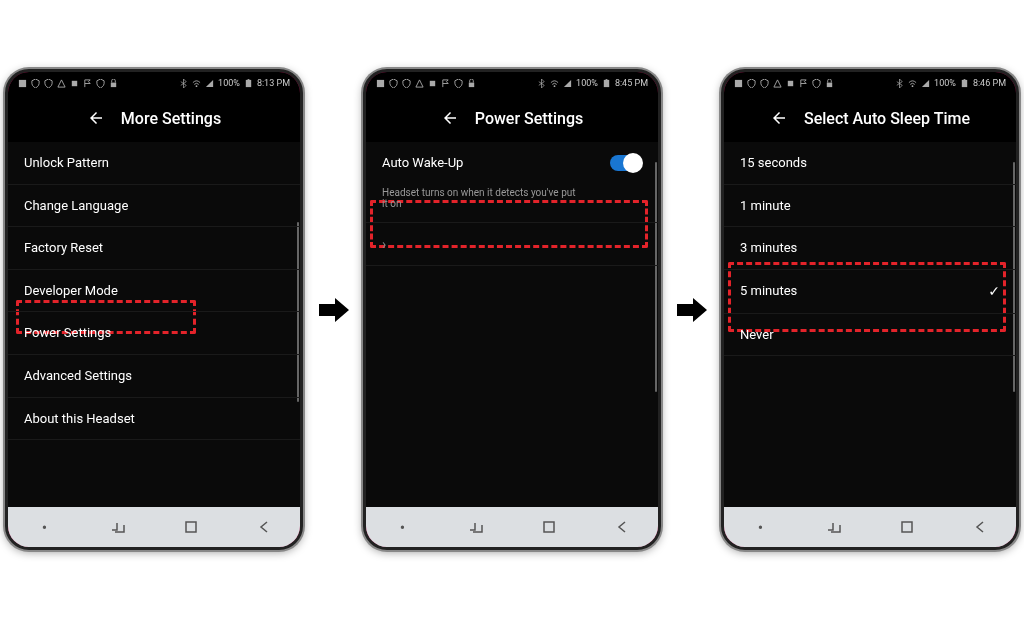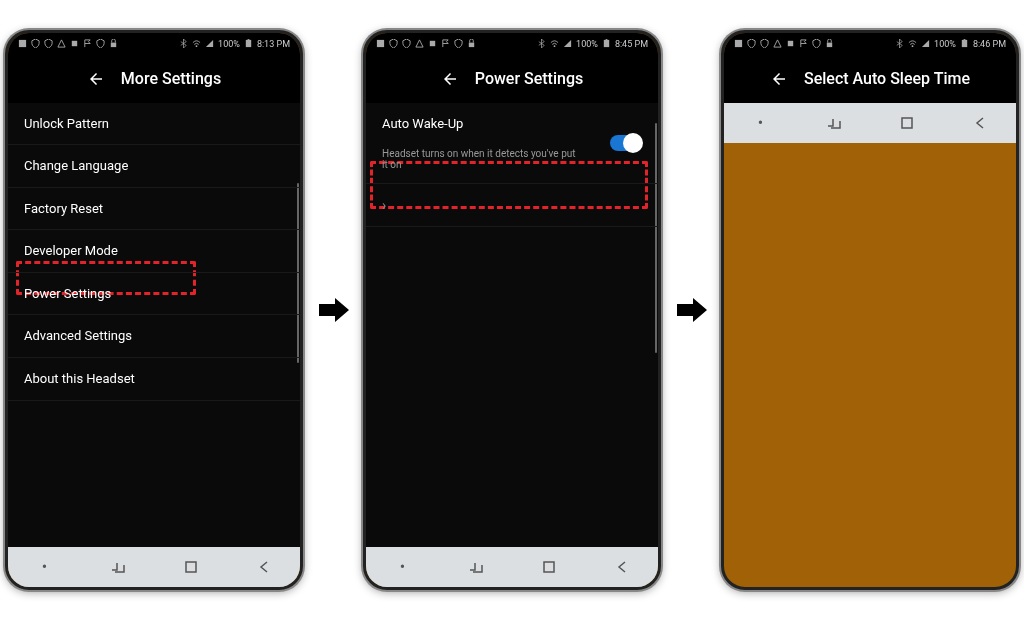--- a/index.html
+++ b/index.html
@@ -15,9 +15,9 @@
   }
   .phone {
     width: 298px;
-    height: 560px;
+    height: 481px;
     border-radius: 24px;
-    background: #a16207;
+    background: #be185d;
     border: 3px solid #222;
     box-shadow: 0 0 0 2px #888, 0 2px 10px rgba(0,0,0,.4);
     display: flex;

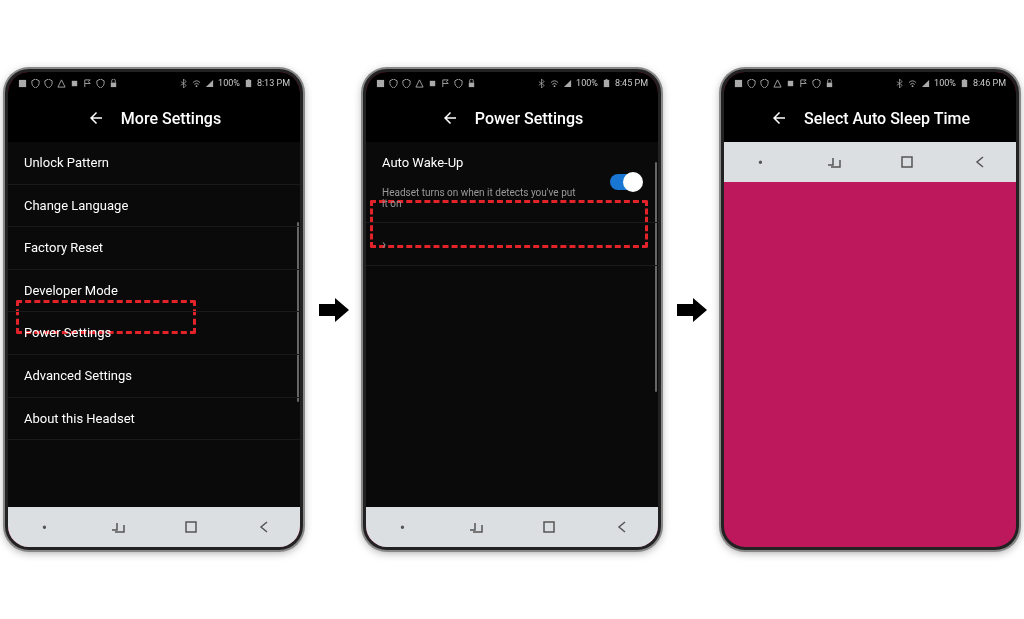--- a/index.html
+++ b/index.html
@@ -64,7 +64,7 @@
     cursor: pointer;
     position: relative;
     display:flex;
-    align-items:center;
+    align-items:flex-start;
     justify-content:space-between;
   }
   .row .txt .label { font-size:13px; color:#fff;}

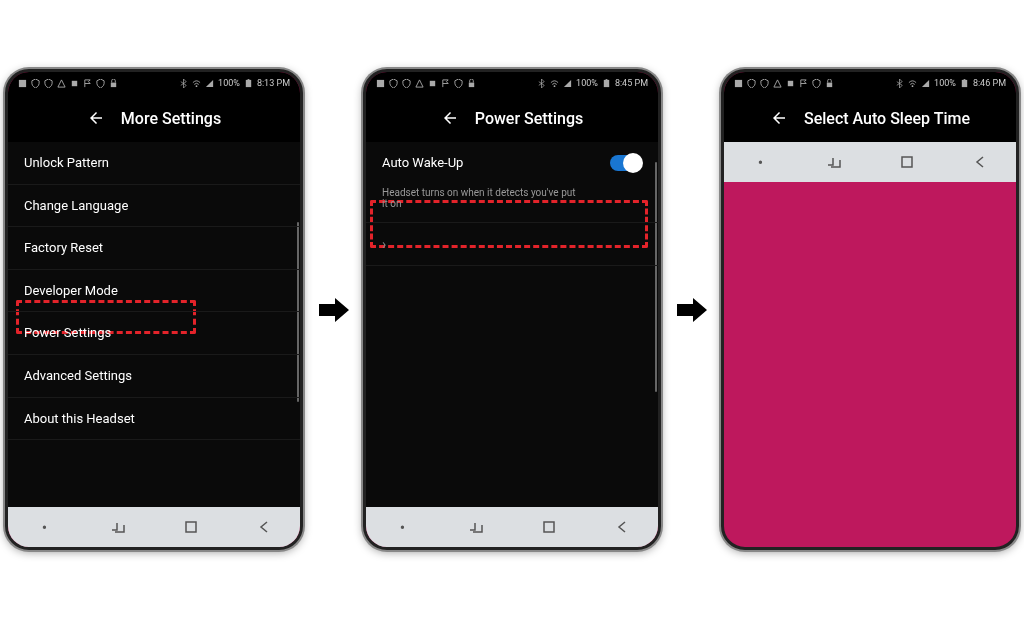--- a/index.html
+++ b/index.html
@@ -358,6 +358,26 @@
         </svg></span>
     <span class="title">Select Auto Sleep Time</span>
   </div>
+  <div class="screen" id="p3list">
+    <div class="scrollhint" style="top:20px; height:230px;"></div>
+    <div class="highlight" style="left:4px; top:120px; width:278px; height:70px;"></div>
+  <div class="row simple">
+        <span>15 seconds</span>
+      </div>
+      <div class="row simple">
+        <span>1 minute</span>
+      </div>
+      <div class="row simple">
+        <span>3 minutes</span>
+      </div>
+      <div class="row simple">
+        <span>5 minutes</span>
+        <span class="check">✓</span>
+      </div>
+      <div class="row simple">
+        <span>Never</span>
+      </div>
+    </div>
   <div class="navbar">
     <span class="nbtn">•</span>
     <span class="nbtn">

